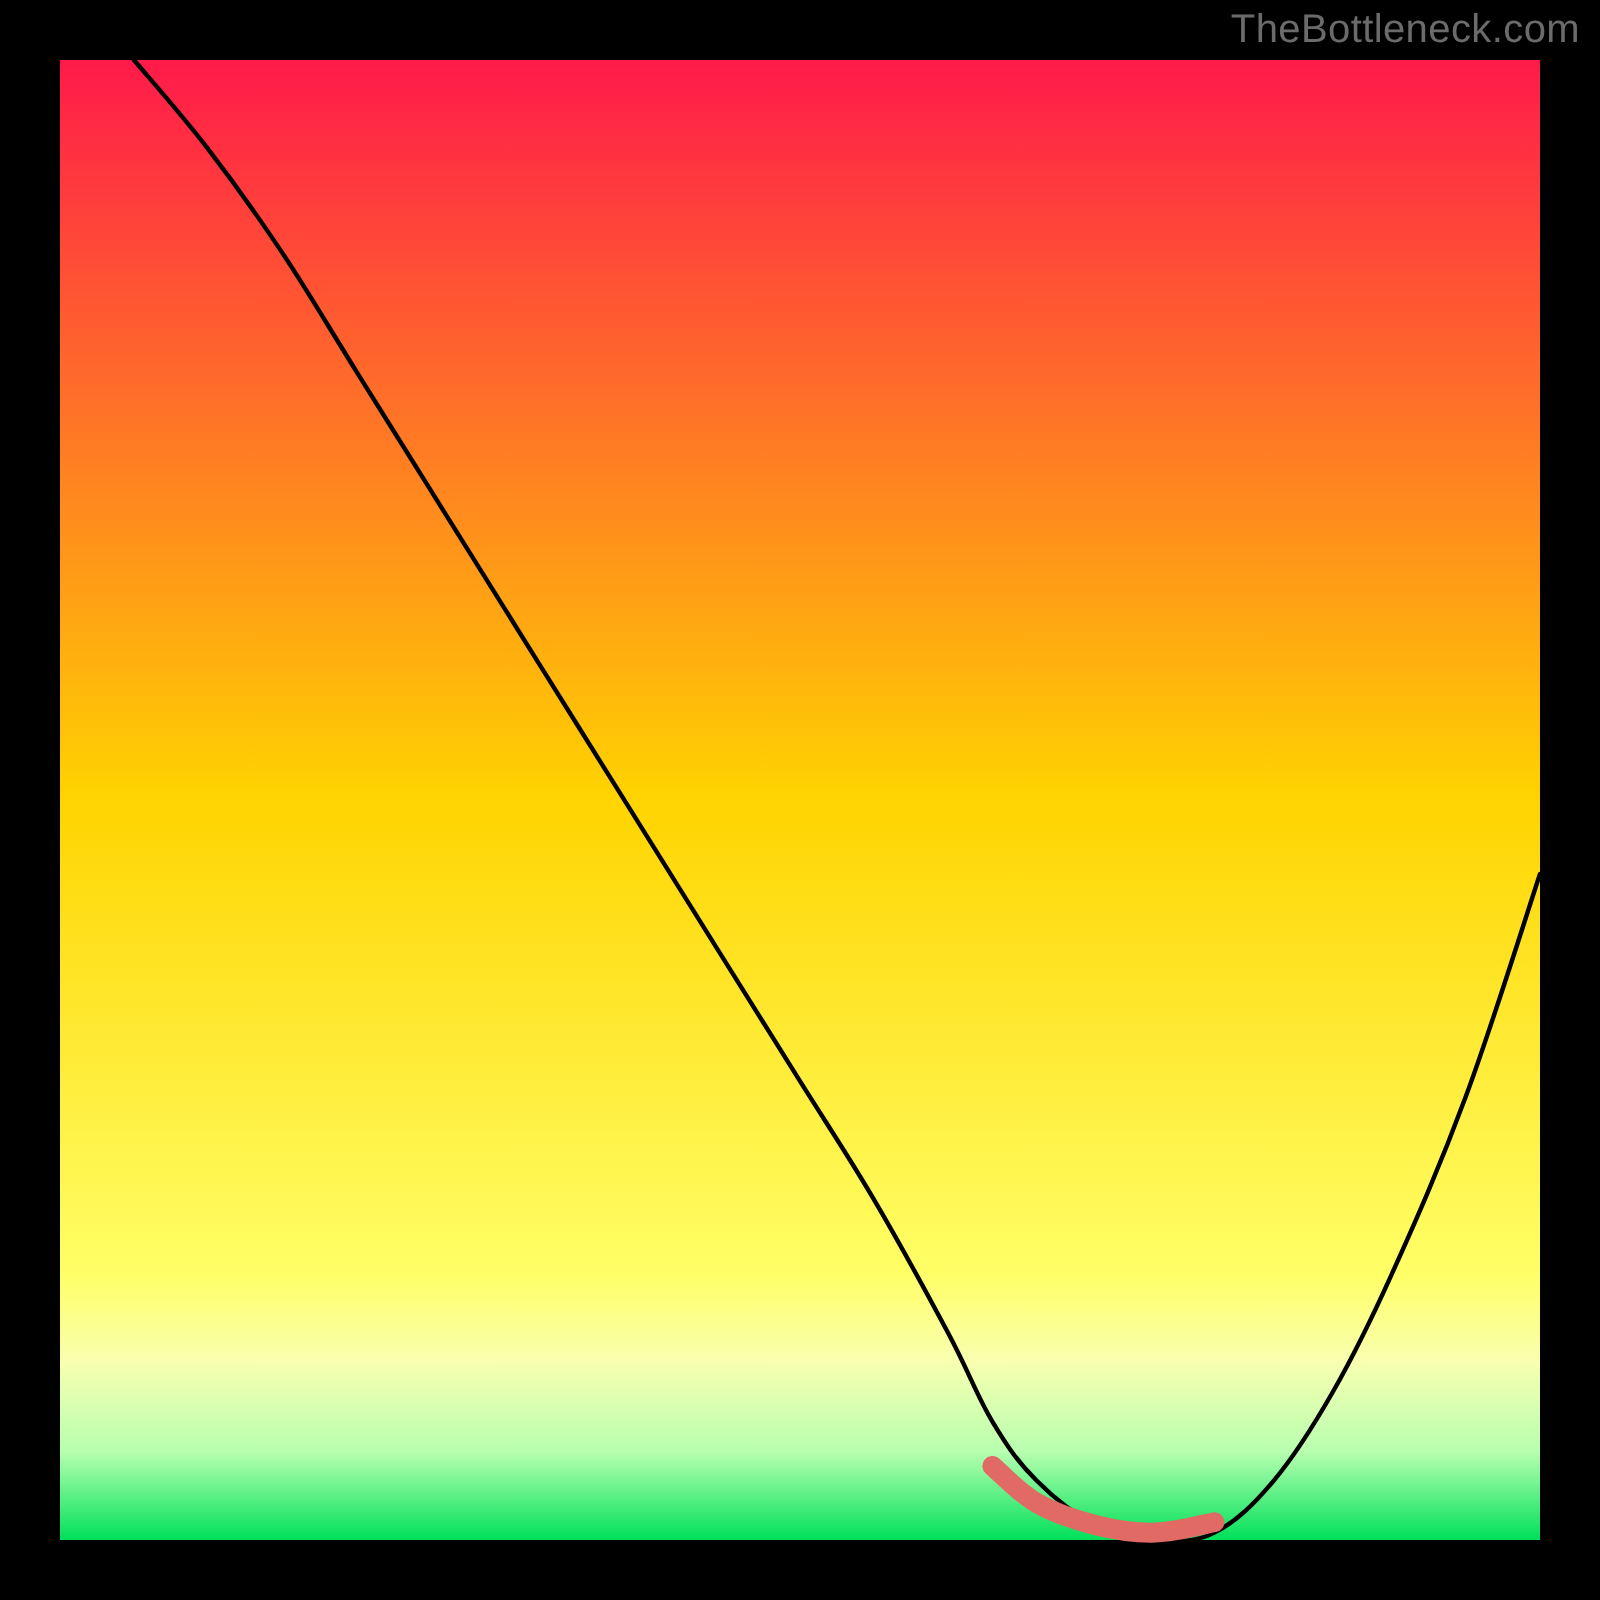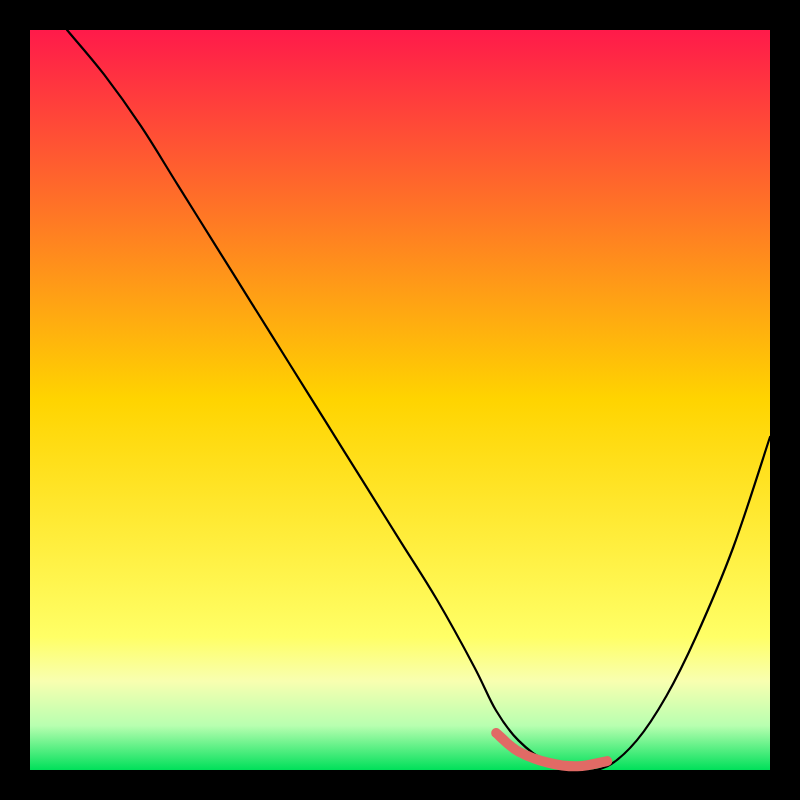--- a/index.html
+++ b/index.html
@@ -48,6 +48,7 @@
     <path id="curve-main" fill="none" stroke-linecap="round" stroke-linejoin="round" d="M 67 30 C 73.66 37.99200000000002, 90.68 57.08400000000009, 104 74.40000000000009 C 117.32 91.7160000000001, 127.68 106.22000000000007, 141 126.20000000000005 C 154.32 146.18000000000004, 164.68 164.088, 178 185.39999999999998 C 191.32 206.71199999999996, 201.68 223.288, 215 244.60000000000002 C 228.32 265.91200000000003, 238.68 282.48800000000006, 252 303.8 C 265.32 325.11199999999997, 275.68 341.68799999999993, 289 362.99999999999994 C 302.32 384.31199999999995, 312.68 400.88800000000003, 326 422.20000000000005 C 339.32 443.51200000000006, 349.68 460.08799999999997, 363 481.4 C 376.32 502.712, 386.68 519.288, 400 540.6 C 413.32 561.912, 423.68000000000006 577.156, 437.00000000000006 599.8 C 450.32000000000005 622.444, 463.344 646.42, 474 666.4 C 484.656 686.38, 488.20799999999997 697.4799999999999, 496.2 710.8 C 504.192 724.12, 509.0760000000001 731.076, 518.4000000000001 740.4 C 527.724 749.7239999999999, 537.344 757.272, 548 762.6 C 558.656 767.928, 566.944 769.3340000000001, 577.6 770 C 588.2560000000001 770.6659999999999, 596.5440000000001 771.6279999999999, 607.2 766.3 C 617.856 760.972, 626.144 753.054, 636.8 740.4 C 647.4559999999999 727.746, 655.7439999999999 714.648, 666.4 696 C 677.056 677.352, 684.012 663.4399999999999, 696 636.8 C 707.988 610.16, 719.68 583.9639999999999, 733 548 C 746.32 512.0360000000001, 763.34 456.98, 770 437" stroke="#000000" stroke-width="2.2"></path>
     <path id="curve-highlight" fill="none" stroke-linecap="round" stroke-linejoin="round" d="M 496.2 733 C 500.196 736.33, 509.0760000000001 746.172, 518.4000000000001 751.5 C 527.724 756.828, 537.344 759.936, 548 762.6 C 558.656 765.264, 566.944 766.5663999999999, 577.6 766.3 C 588.2560000000001 766.0336, 601.8720000000001 762.0524, 607.2 761.12" stroke="#e16a65" stroke-width="10"></path>
   </svg>
+  <div class="watermark">TheBottleneck.com</div>
 </div>
 
 </body></html>

